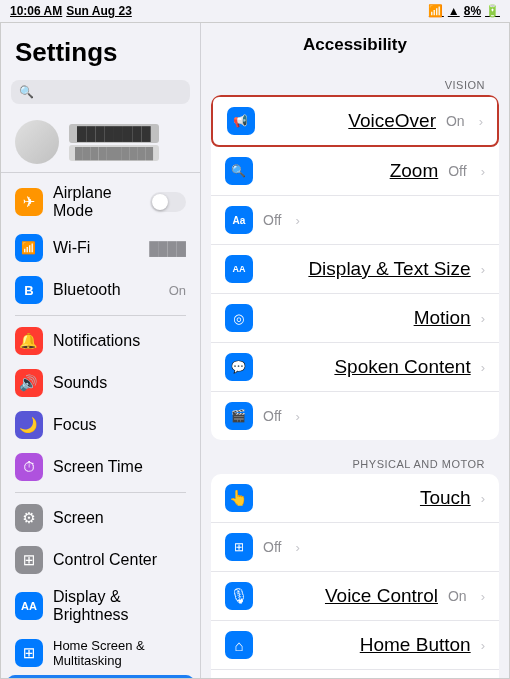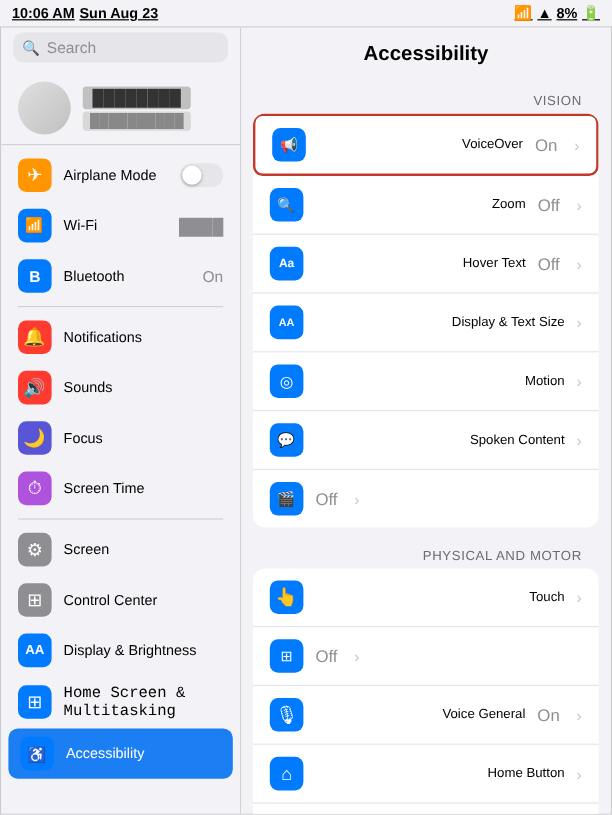--- a/index.html
+++ b/index.html
@@ -285,6 +285,7 @@
 <div class="app-container">
 
   <div class="sidebar">
+    <div class="sidebar-title">Settings</div>
 
     <div class="search-bar">
       <span class="search-icon-wrap">🔍</span>

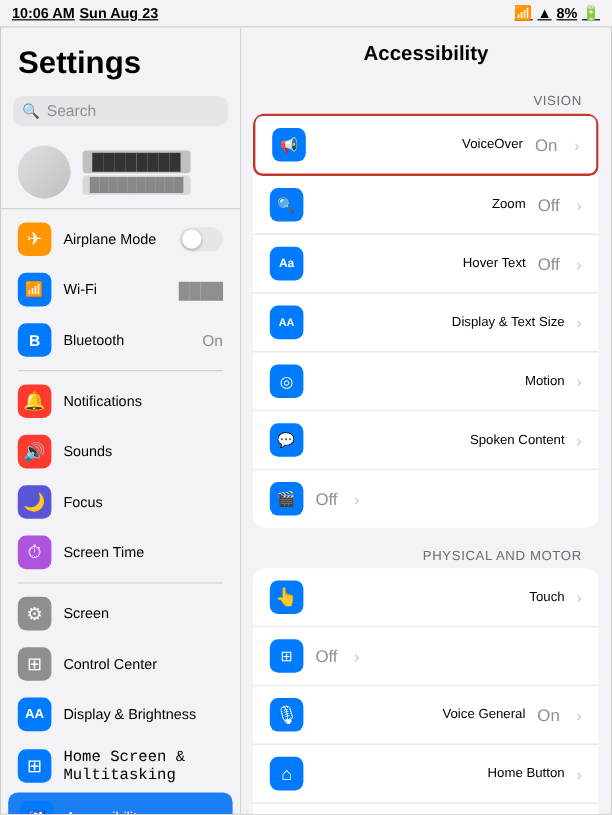--- a/index.html
+++ b/index.html
@@ -289,7 +289,6 @@
 
     <div class="search-bar">
       <span class="search-icon-wrap">🔍</span>
-      <span class="search-input-fake">Search</span>
     </div>
 
     <div class="sidebar-scroll">

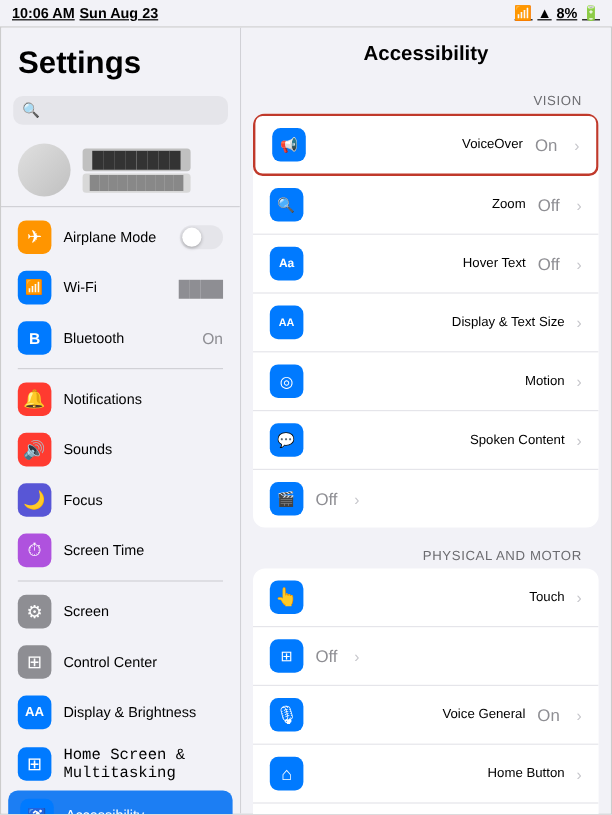--- a/index.html
+++ b/index.html
@@ -244,9 +244,10 @@
     }
 
     .row-label {
-      font-size: 11px;
+      font-size: 19px;
       color: #000;
       flex: 1;
+      text-decoration: underline;
     }
     .row-value {
       font-size: 14px;

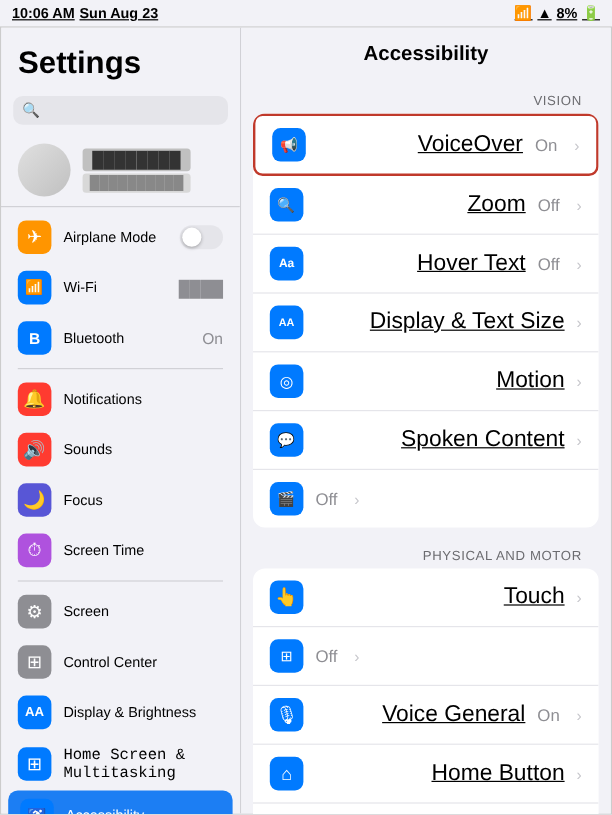--- a/index.html
+++ b/index.html
@@ -143,7 +143,7 @@
     }
 
     .sidebar-label {
-      font-size: 12px;
+      font-size: 16px;
       color: #000;
       flex: 1;
     }

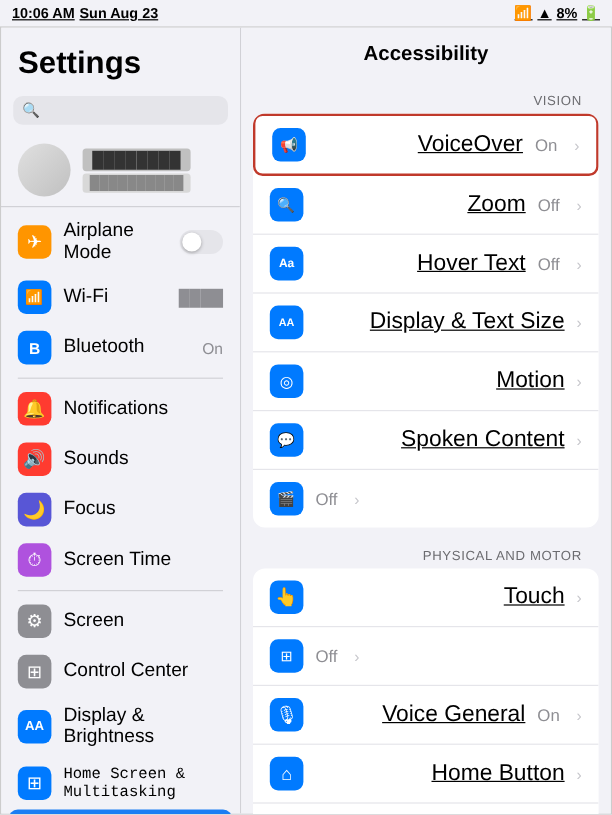--- a/index.html
+++ b/index.html
@@ -392,7 +392,6 @@
         </div>
         <div class="settings-row">
           <div class="row-icon icon-blue" style="font-size:10px; font-weight:bold;">Aa</div>
-          <span class="row-label">Hover Text</span>
           <span class="row-value">Off</span>
           <span class="row-chevron">›</span>
         </div>

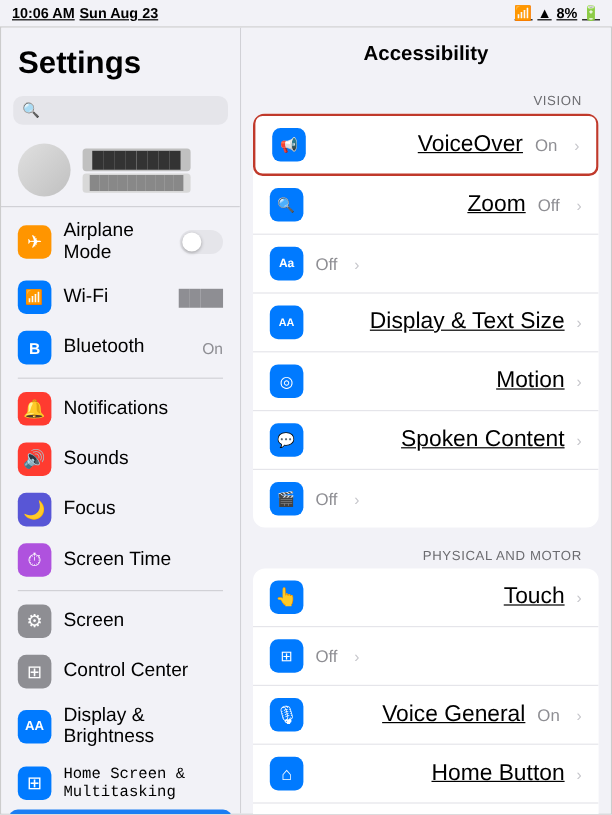--- a/index.html
+++ b/index.html
@@ -431,7 +431,7 @@
         </div>
         <div class="settings-row">
           <div class="row-icon icon-blue">🎙</div>
-          <span class="row-label">Voice General</span>
+          <span class="row-label">Voice Control</span>
           <span class="row-value">On</span>
           <span class="row-chevron">›</span>
         </div>

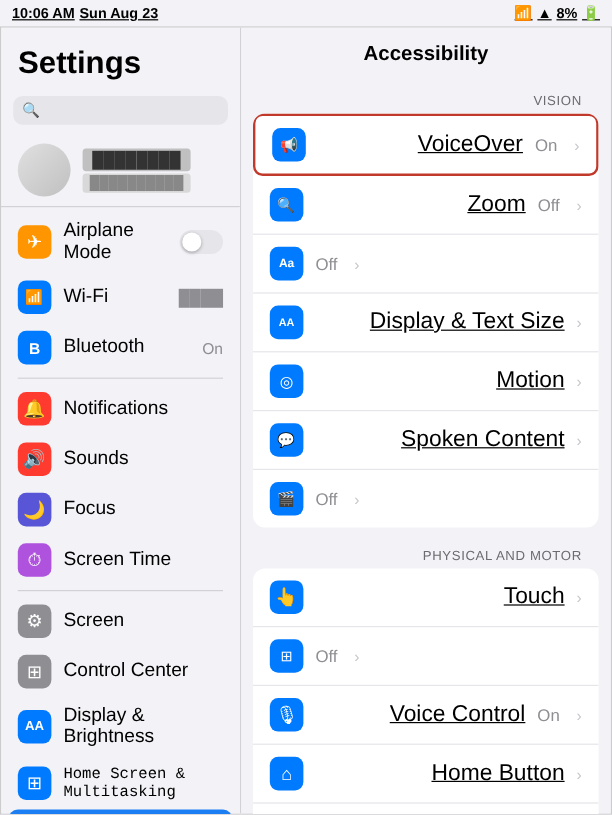--- a/index.html
+++ b/index.html
@@ -358,7 +358,7 @@
         </div>
         <div class="sidebar-item">
           <div class="sidebar-item-icon icon-blue">⊞</div>
-          <span class="sidebar-label" style="font-size:13px;font-family:Liberation Mono, monospace;">Home Screen &amp; Multitasking</span>
+          <span class="sidebar-label" style="font-size:13px;">Home Screen &amp; Multitasking</span>
         </div>
 
         <div class="sidebar-item active">

